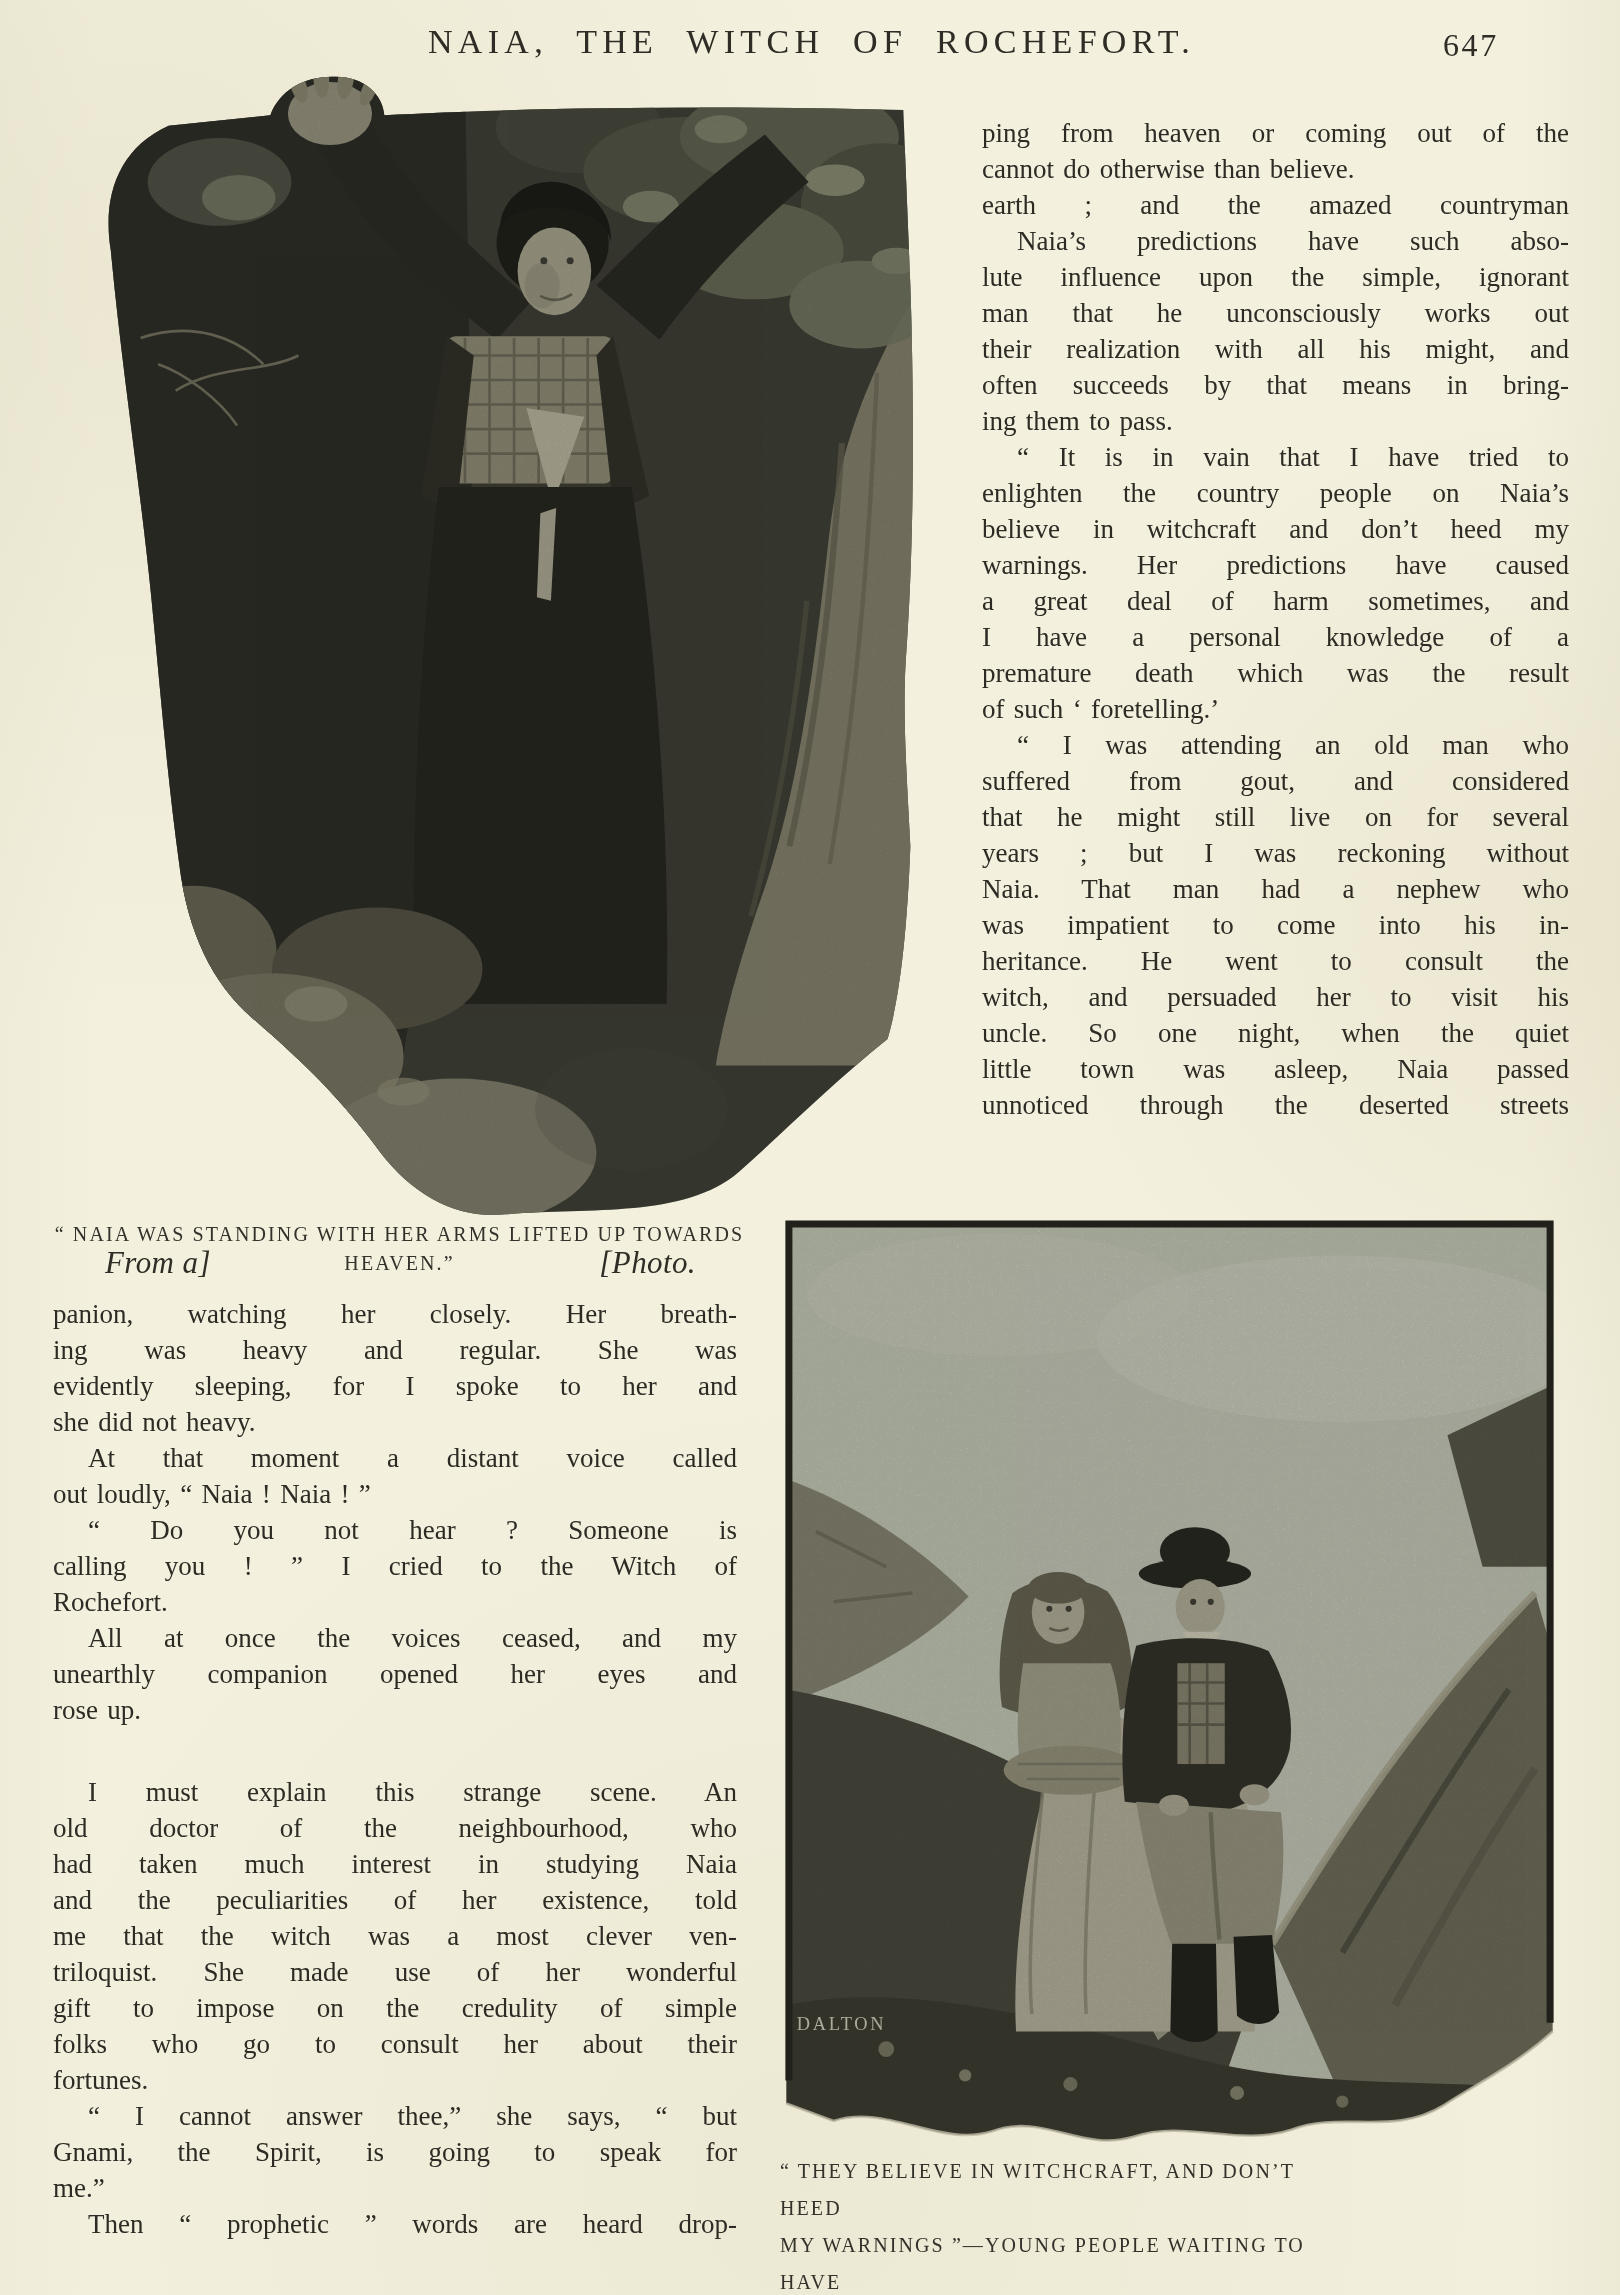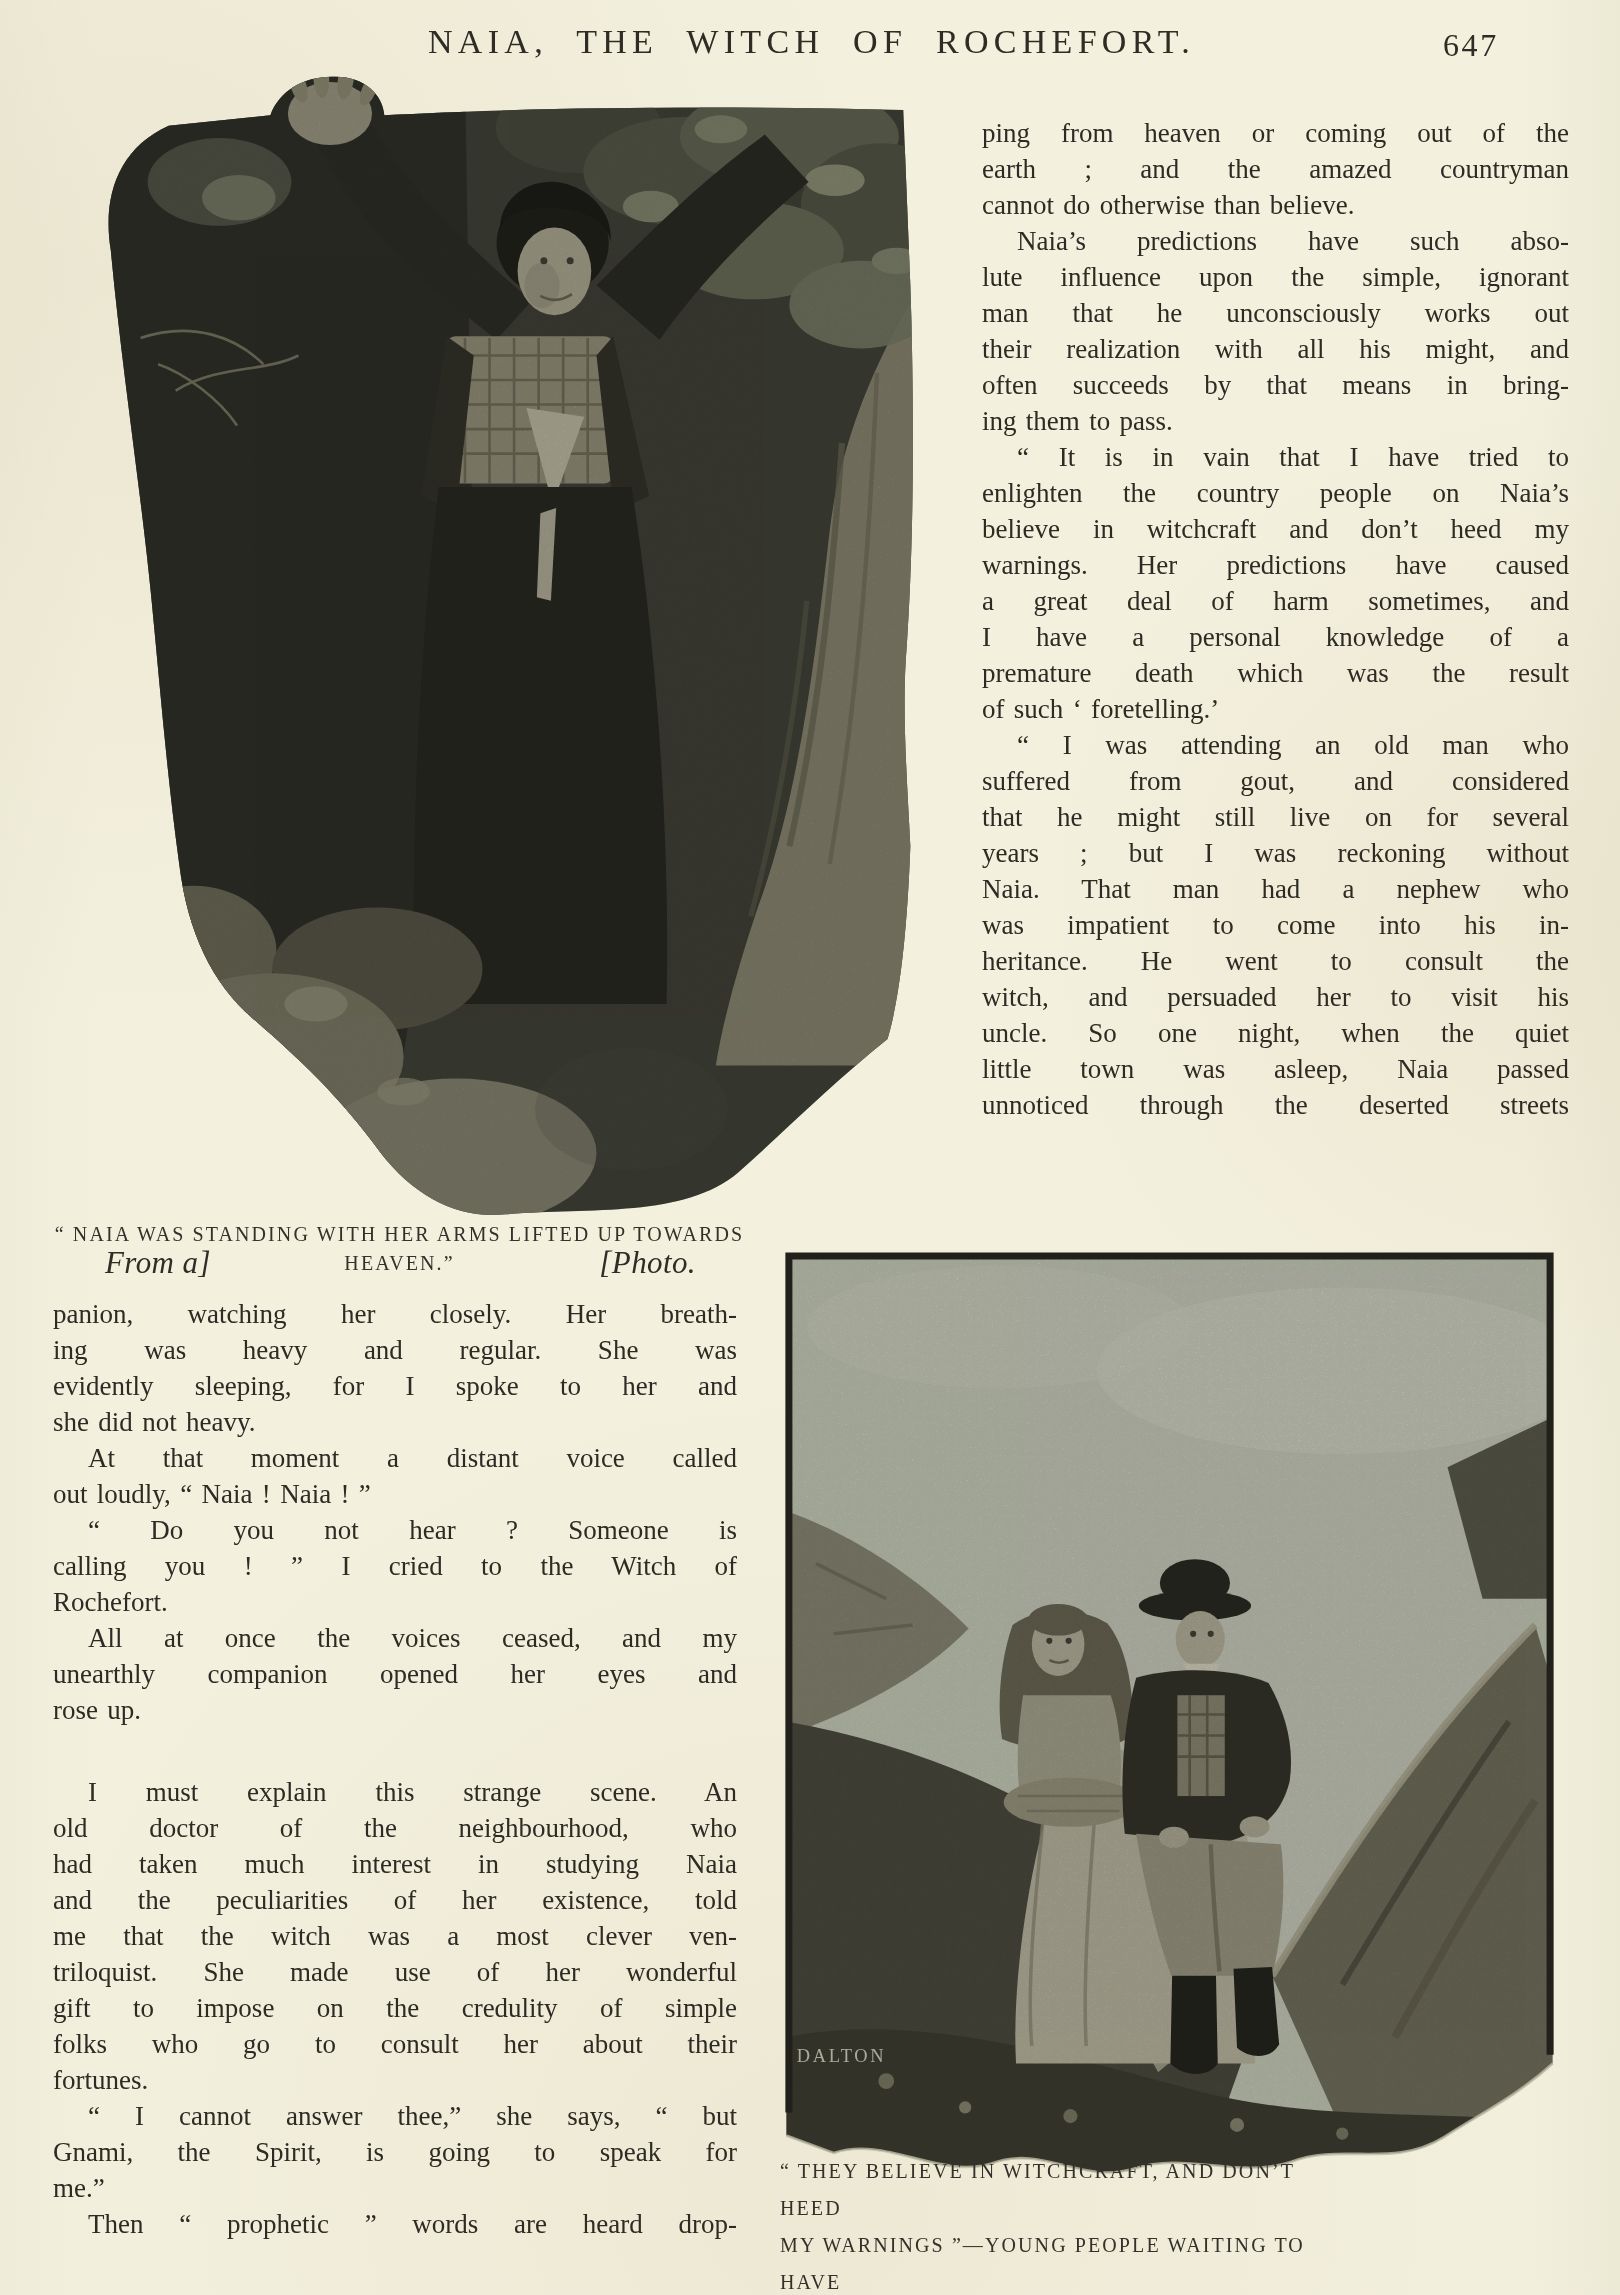--- a/index.html
+++ b/index.html
@@ -147,8 +147,8 @@
   <div class="column col-right-top">
       <div class="para">
         <div class="line">ping from heaven or coming out of the</div>
+        <div class="line last">cannot do otherwise than believe.</div>
         <div class="line">earth ; and the amazed countryman</div>
-        <div class="line last">cannot do otherwise than believe.</div>
       </div>
       <div class="para">
         <div class="line first-indent">Naia’s predictions have such abso-</div>

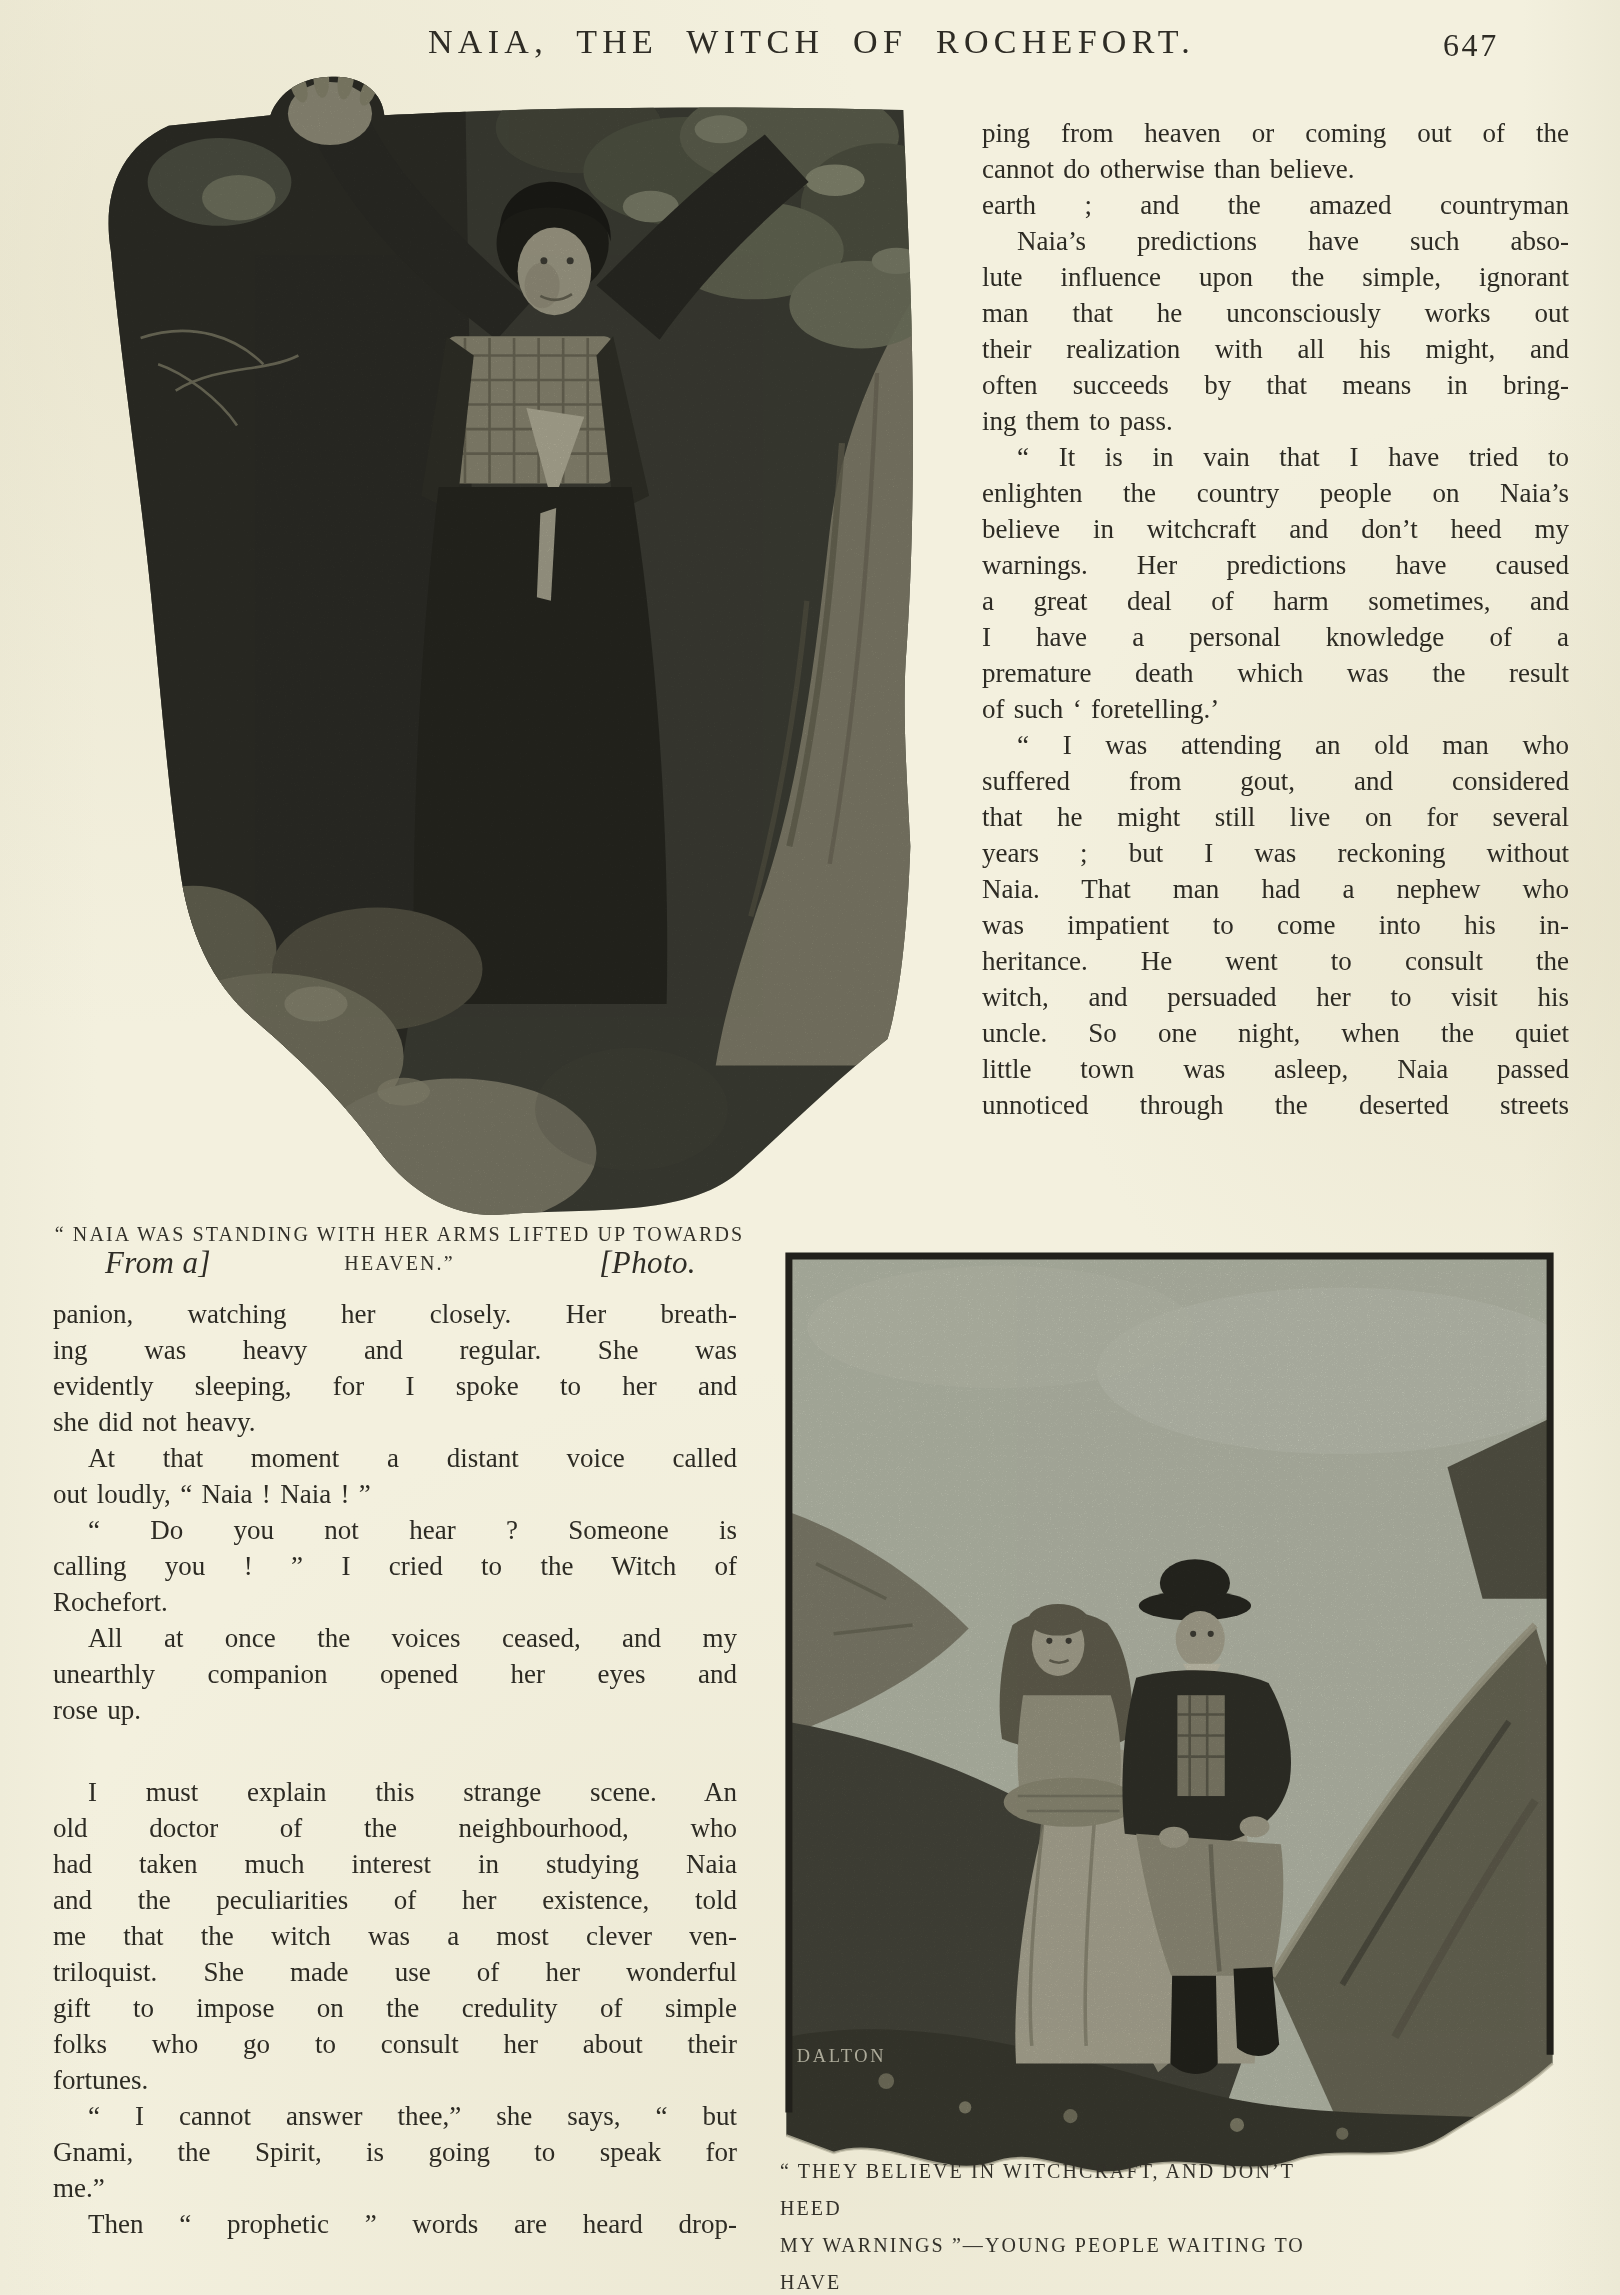--- a/index.html
+++ b/index.html
@@ -41,7 +41,7 @@
   
   figure { position:absolute; }
   .photo-witch  { left:88px; top:75px;  width:839px; height:1142px; }
-  .photo-couple { left:781px; top:1248px; width:777px; height:926px; }
+  .photo-couple { left:781px; top:1216px; width:777px; height:926px; }
   figure svg { width:100%; height:100%; display:block; }
 </style>
 </head>

